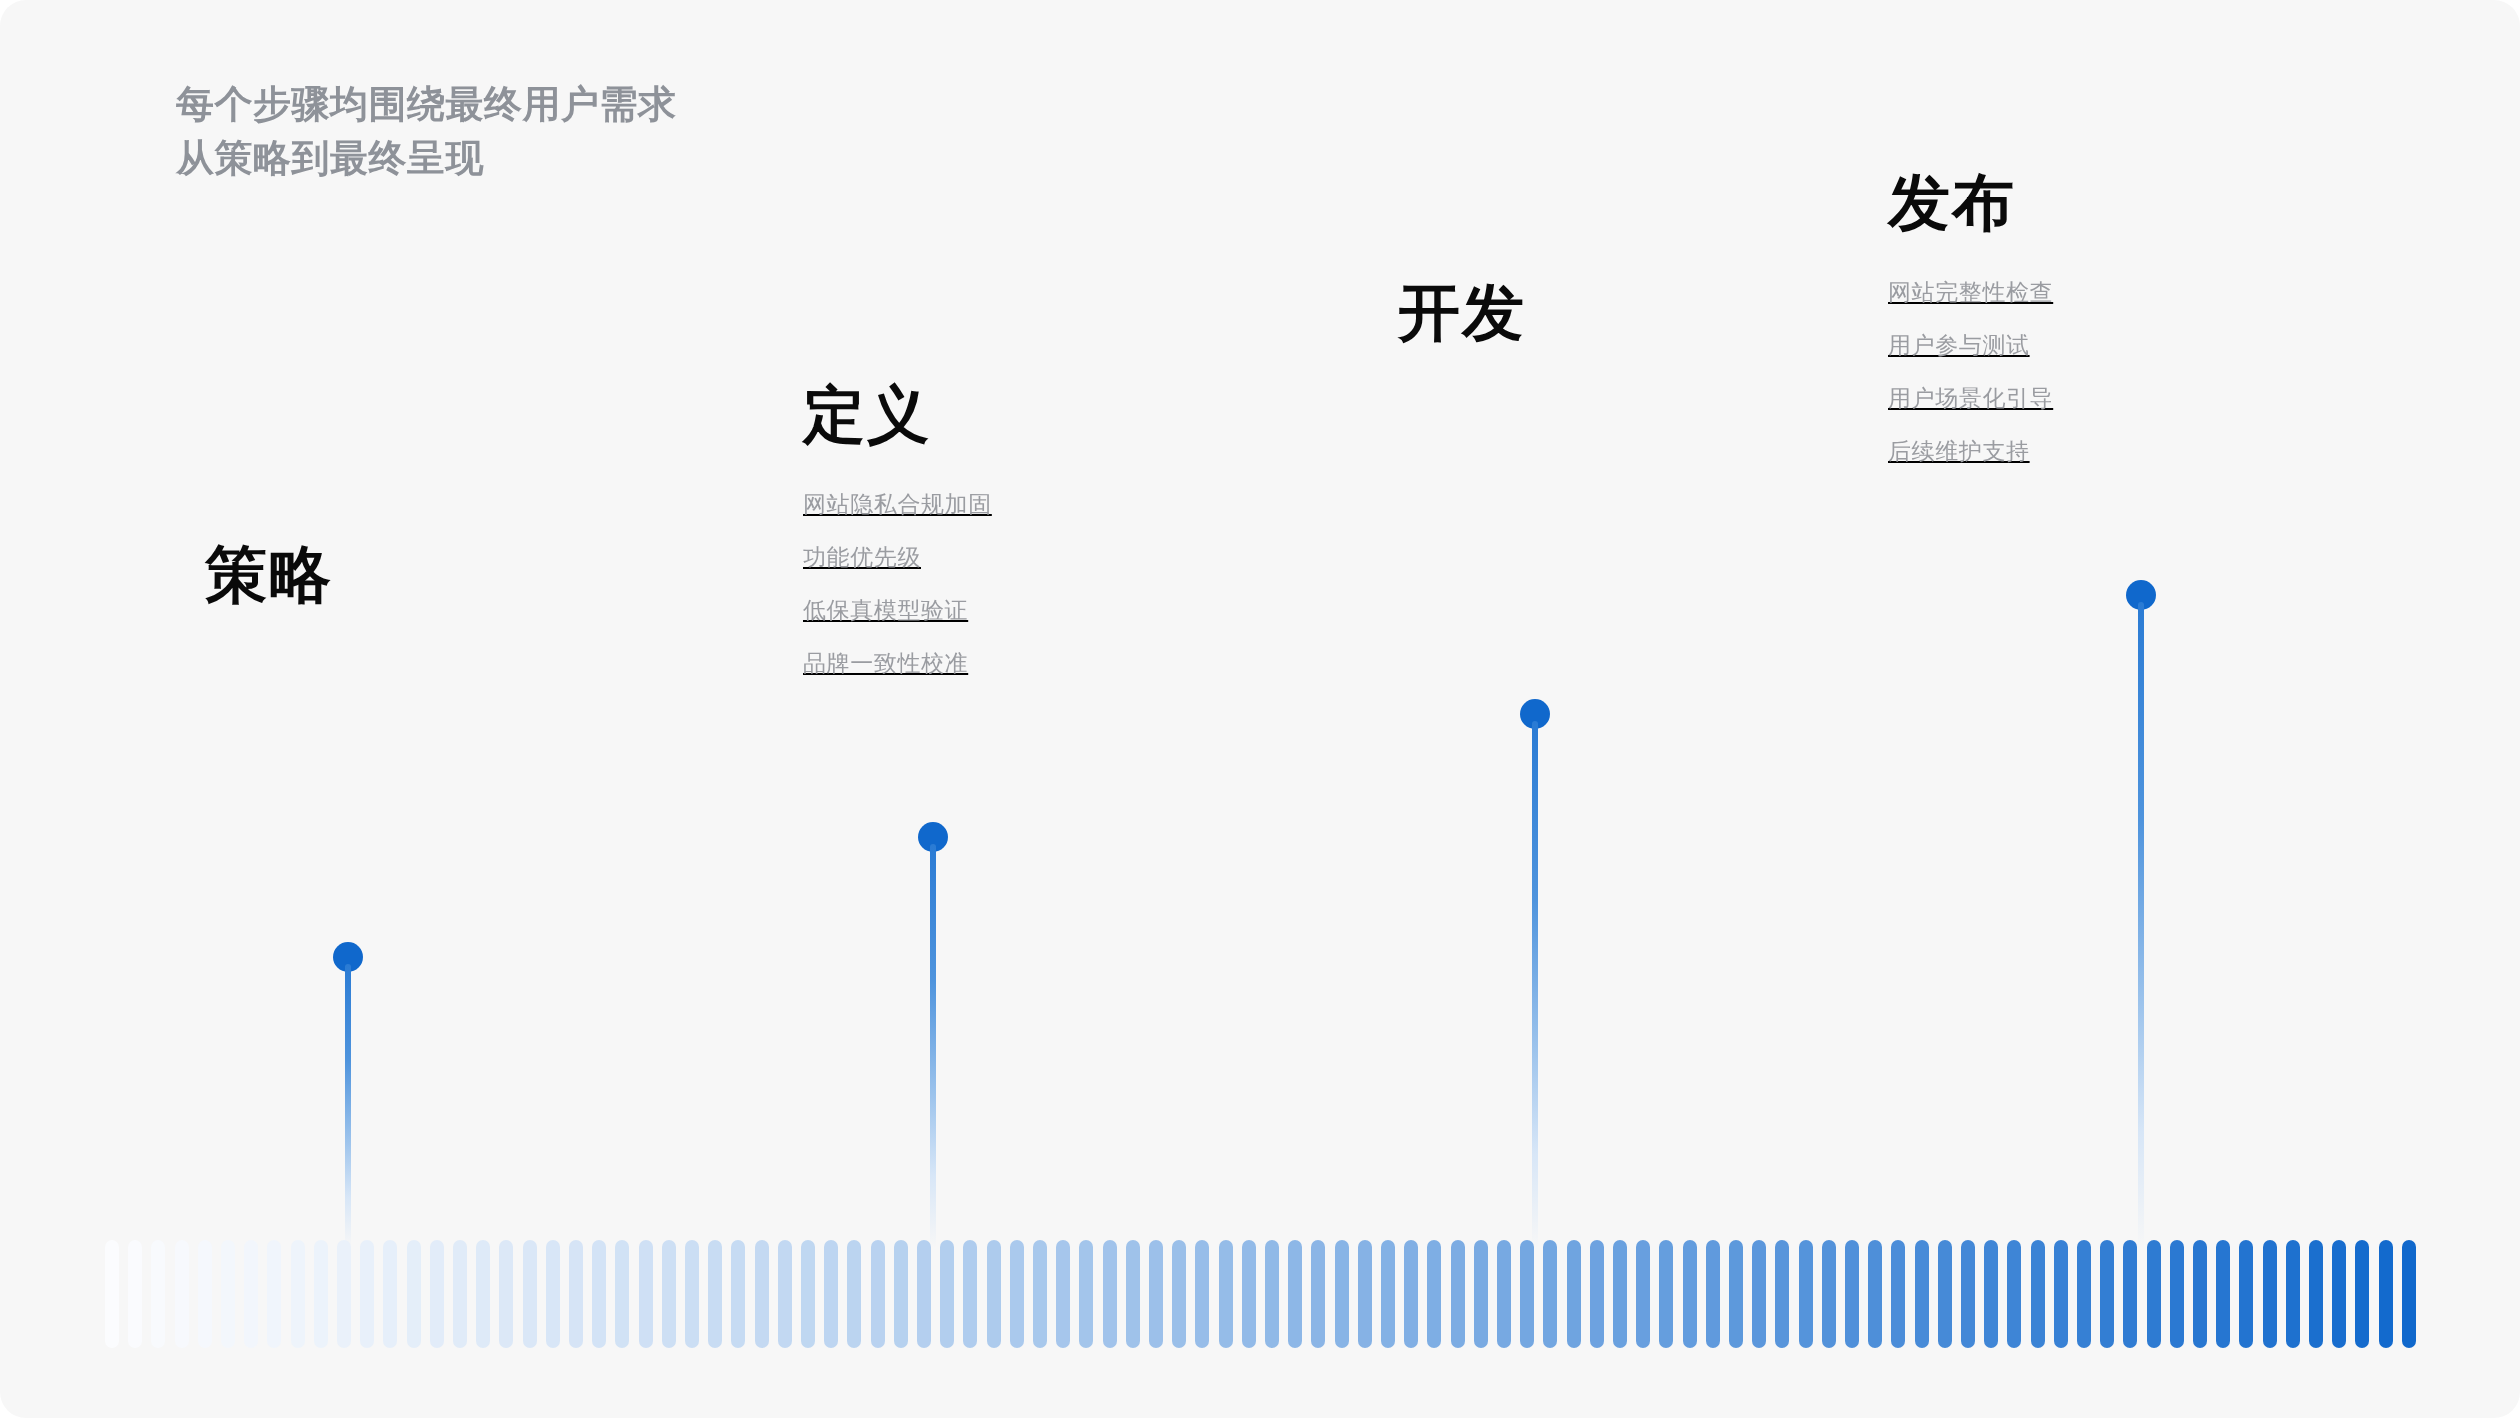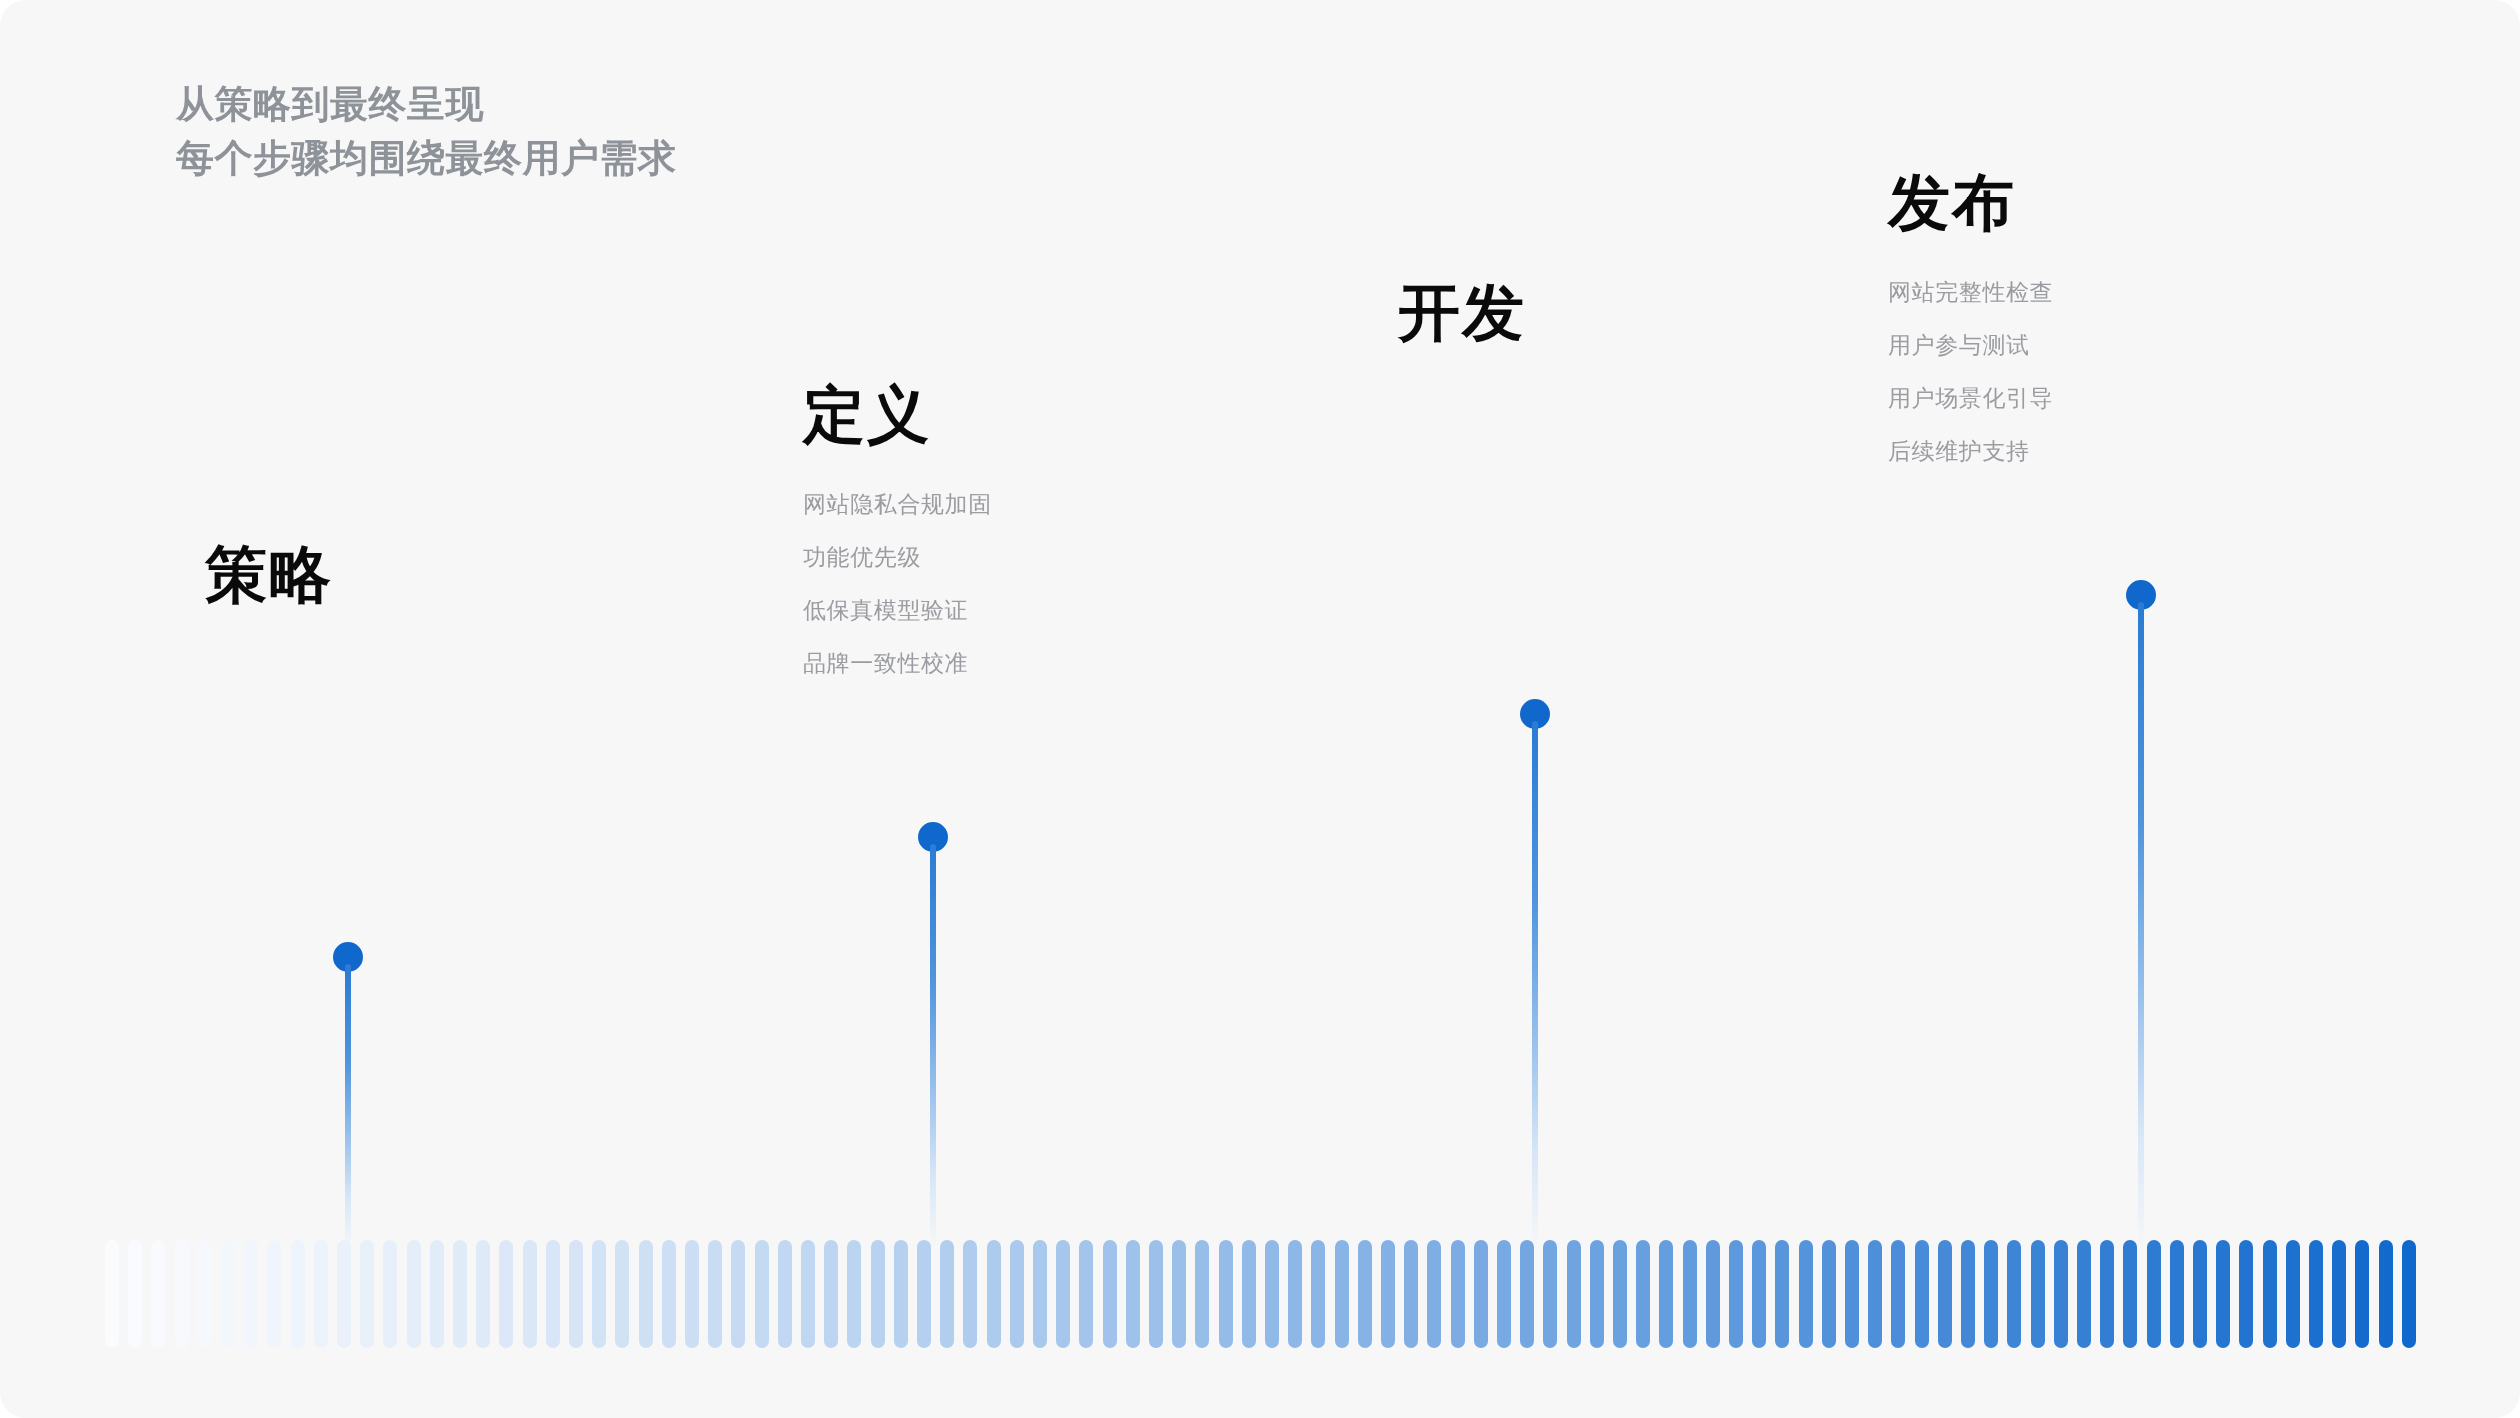--- a/index.html
+++ b/index.html
@@ -108,8 +108,8 @@
   <div class="card">
 
     <div class="heading">
+      <span class="heading-line">每个步骤均围绕最终用户需求</span>
       <span class="heading-line">从策略到最终呈现</span>
-      <span class="heading-line">每个步骤均围绕最终用户需求</span>
     </div>
 
     <div id="milestones">

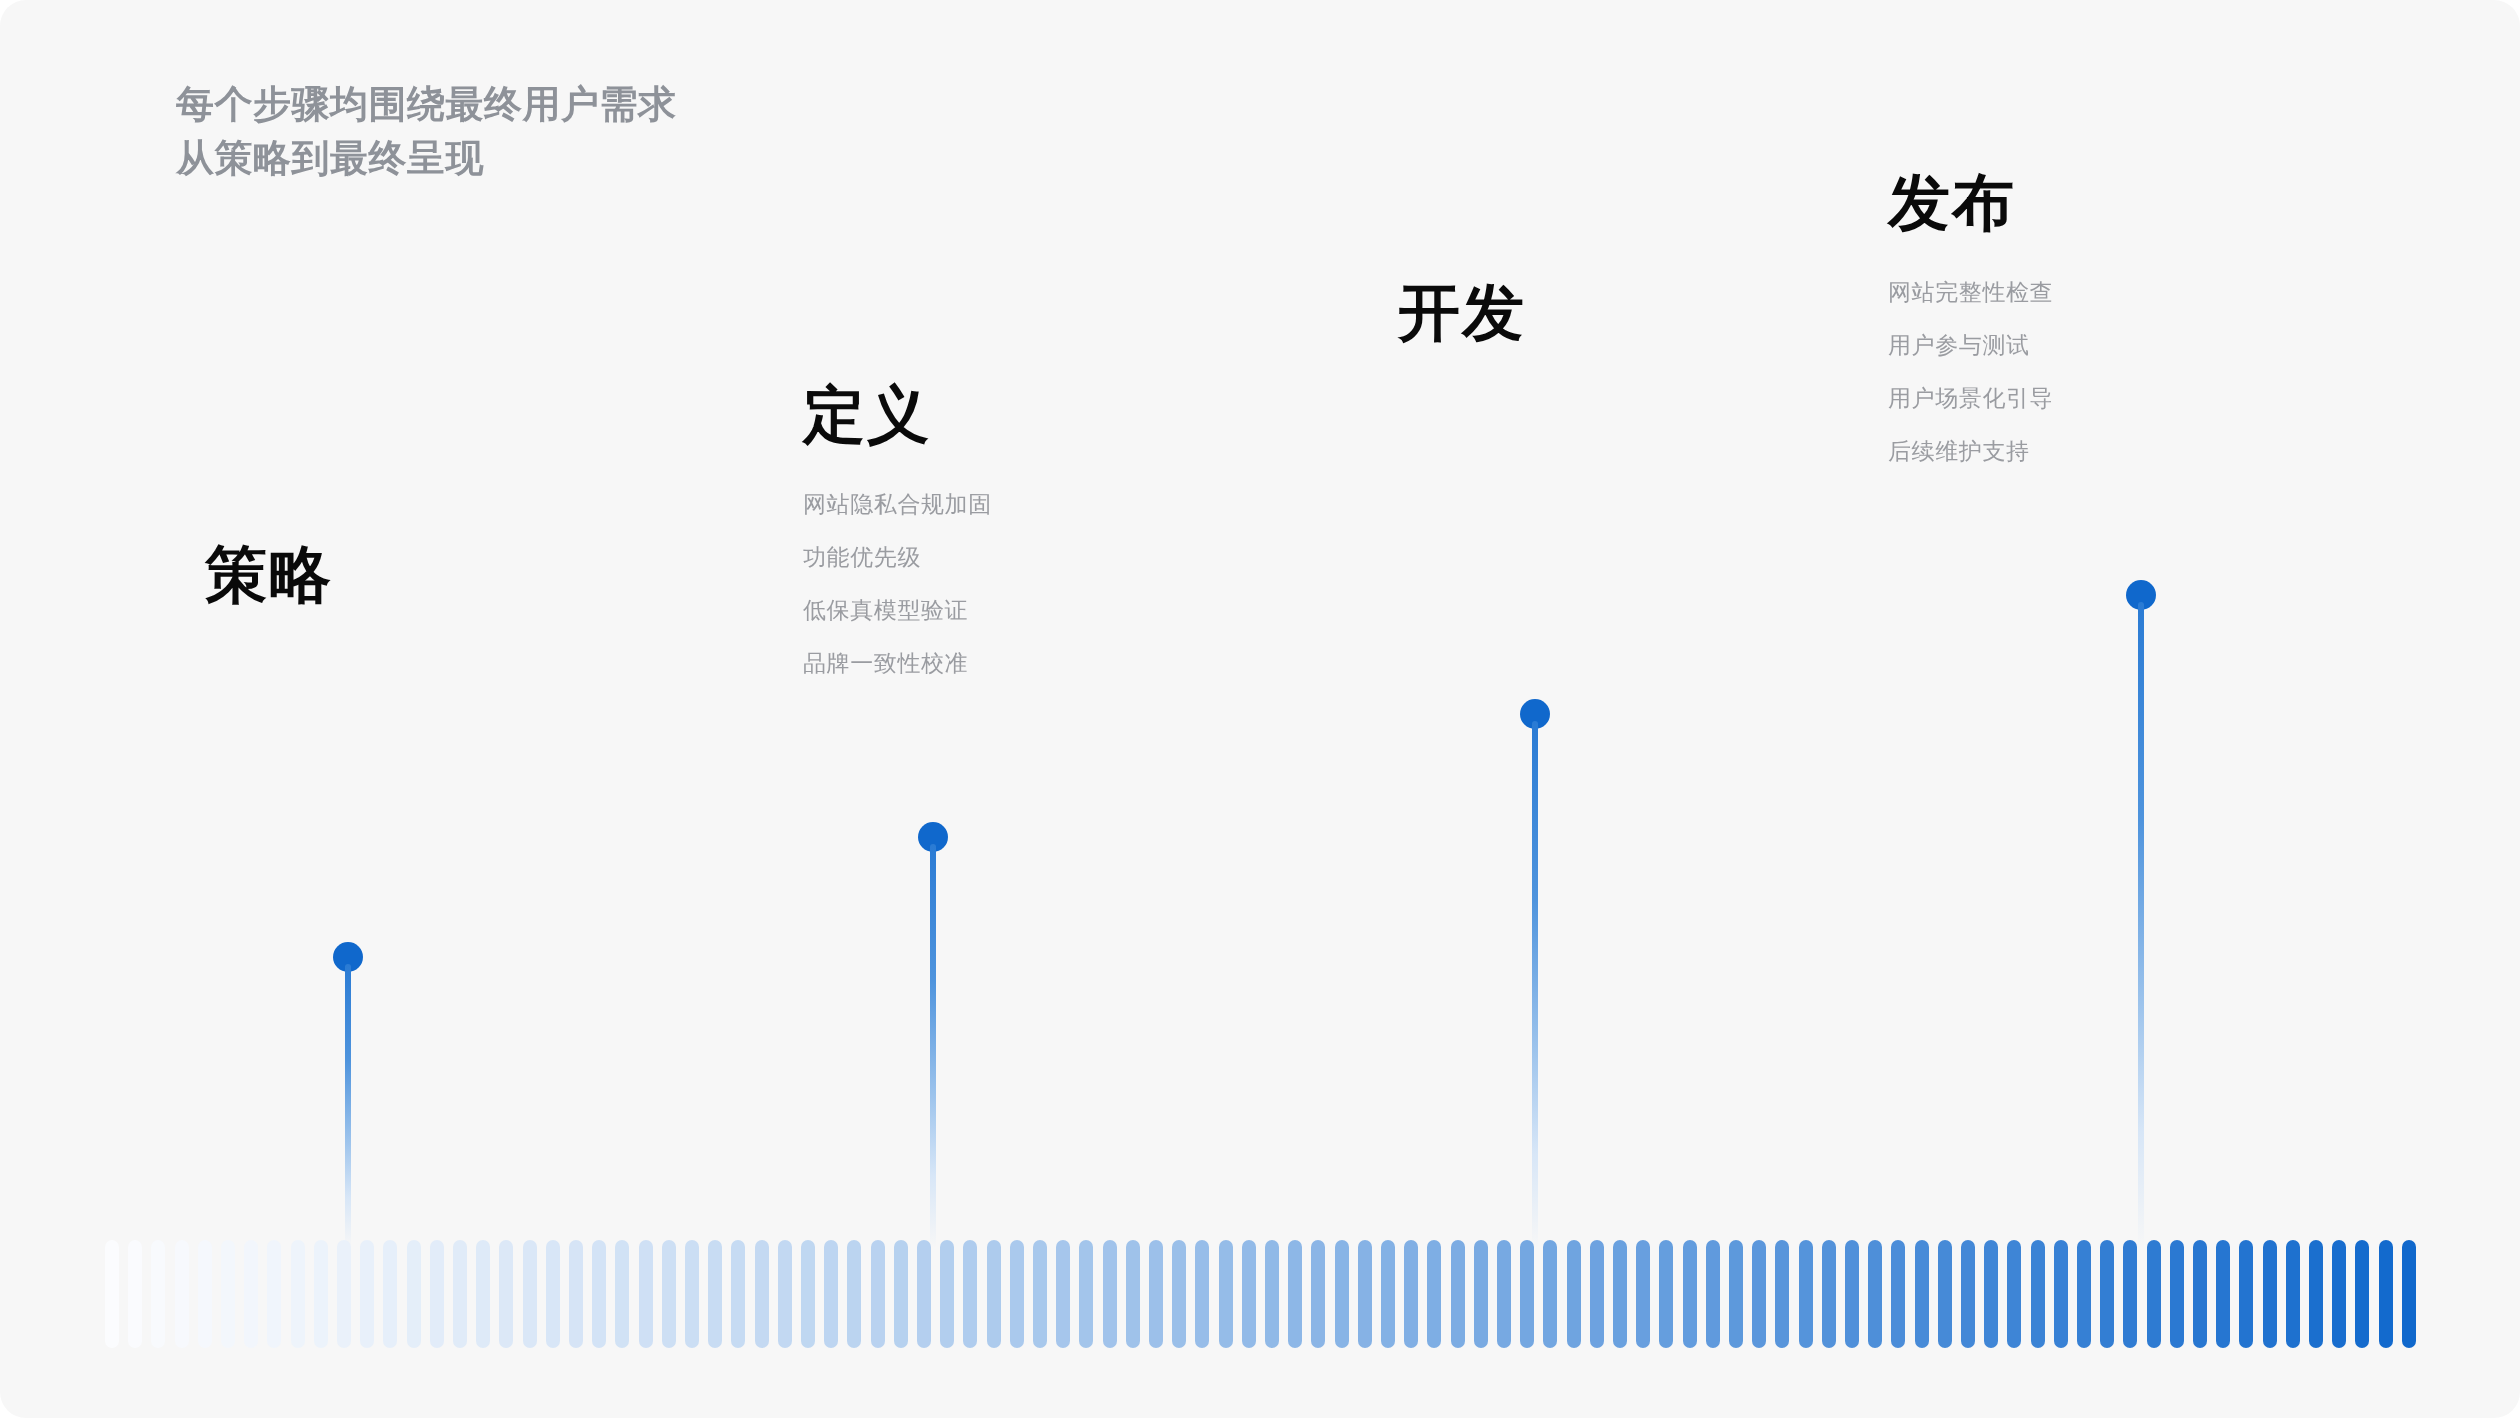--- a/index.html
+++ b/index.html
@@ -50,7 +50,7 @@
     letter-spacing:2px;
     margin-bottom:44px;
   }
-  .milestone-items { display:block; }
+  .milestone-items { display:block;text-decoration:underline; }
   .milestone-item {
     display:block;
     font-size:23px;

